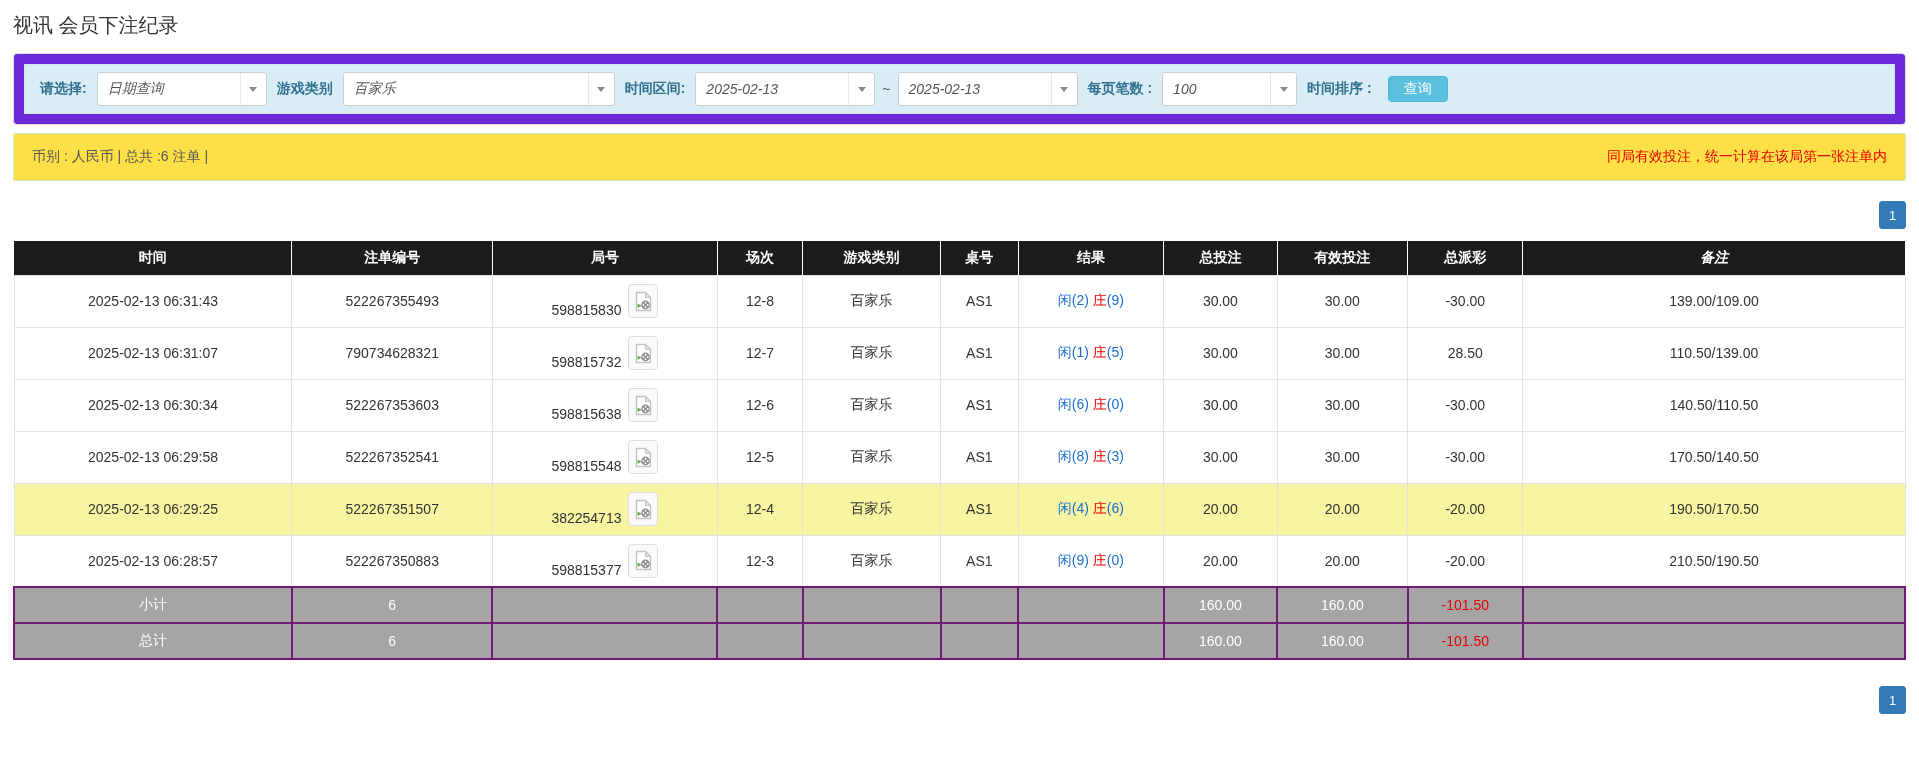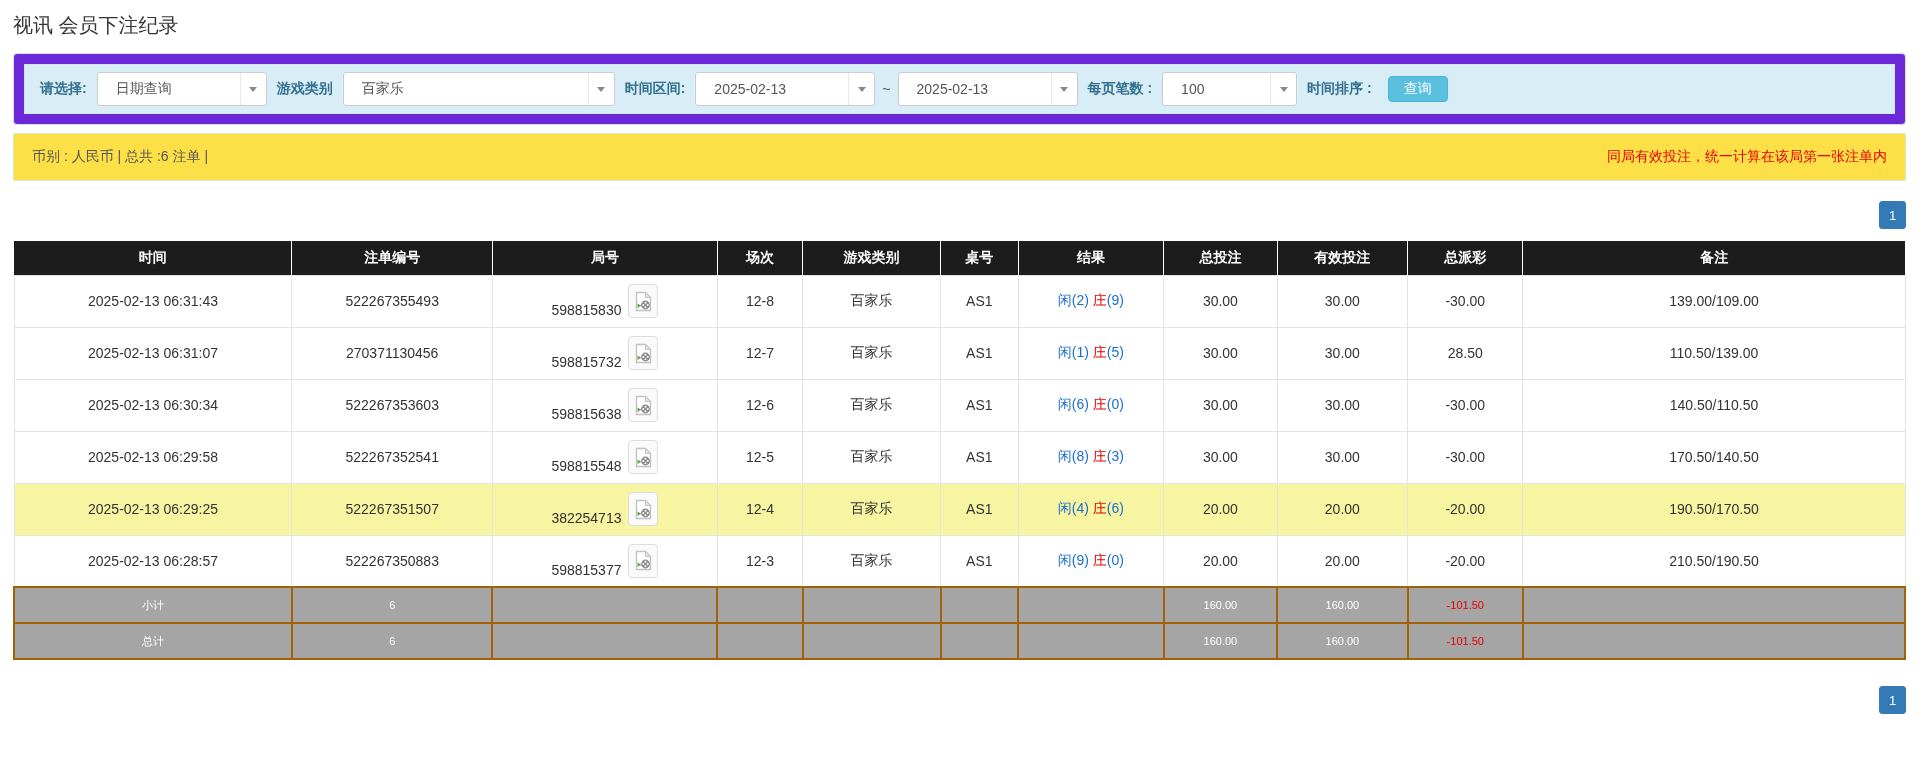--- a/index.html
+++ b/index.html
@@ -37,7 +37,7 @@
     height:34px; display:flex; align-items:center;
     font-size:14px; color:#555; cursor:pointer;
   }
-  .sel .txt { padding:0 18px; flex:1; white-space:nowrap; overflow:hidden; }
+  .sel .txt { padding:0 10px; flex:1; white-space:nowrap; overflow:hidden;font-style:italic; }
   .sel .car {
     width:26px; align-self:stretch; flex:0 0 26px;
     display:flex; align-items:center; justify-content:center;

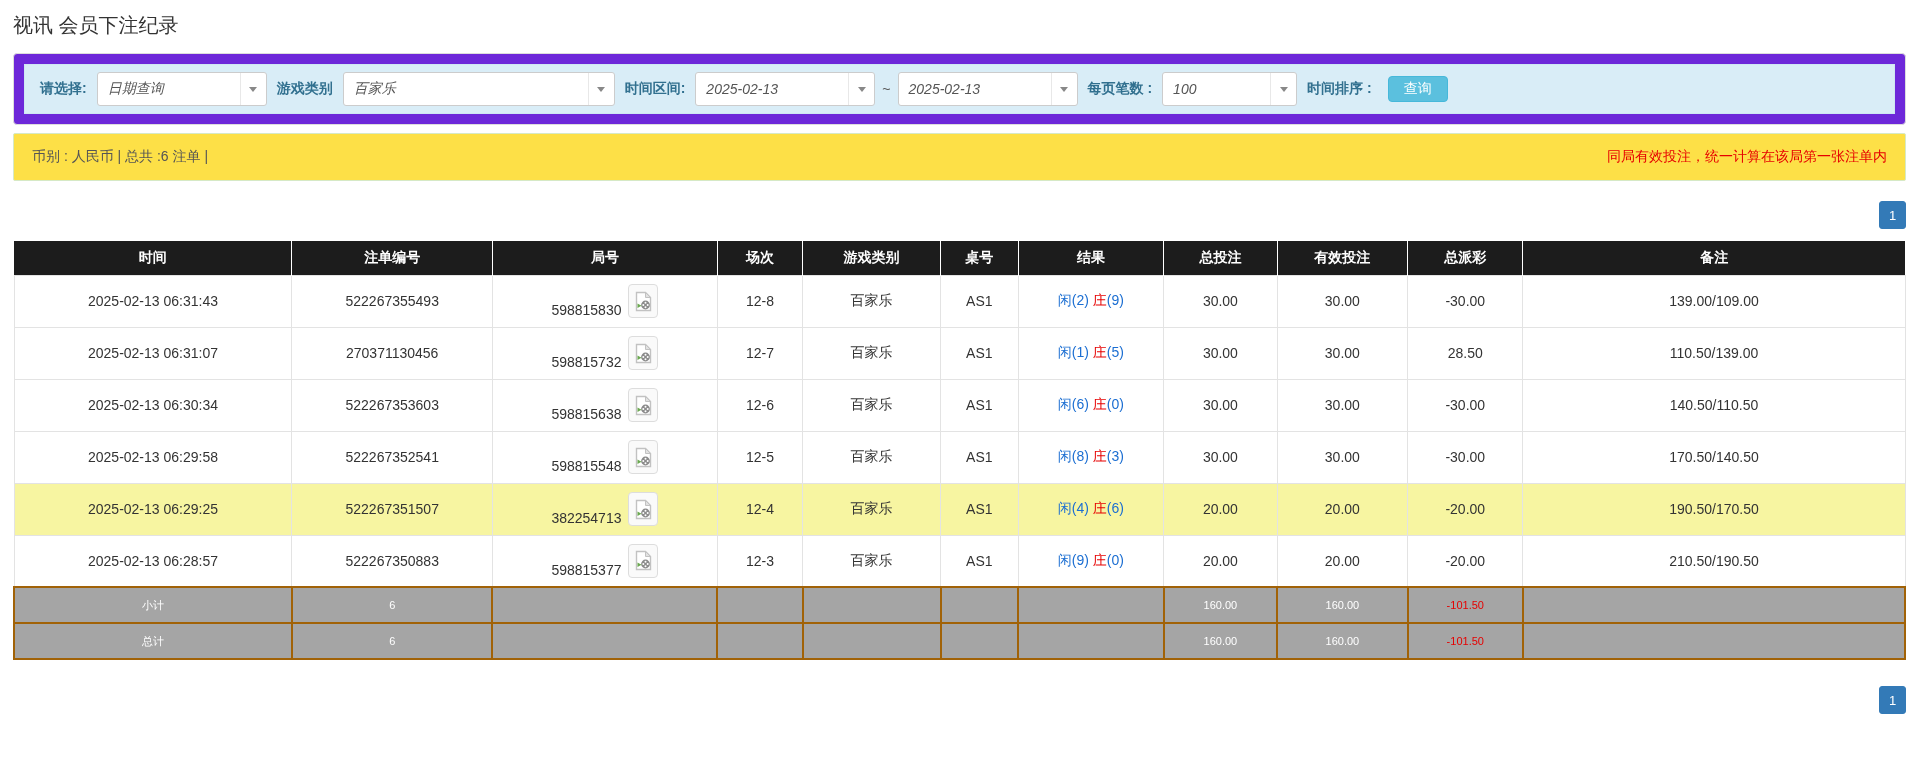--- a/index.html
+++ b/index.html
@@ -88,7 +88,7 @@
     height:34px; text-align:center;
     border-right:1px solid #fff;
   }
-  table.bets thead th:last-child { border-right:none; }
+  table.bets thead th:last-child { border-right:none;font-style:italic; }
   table.bets tbody td {
     height:52px; text-align:center; background:#fff; color:#333;
     border:1px solid #e3e3e3; font-size:14px;

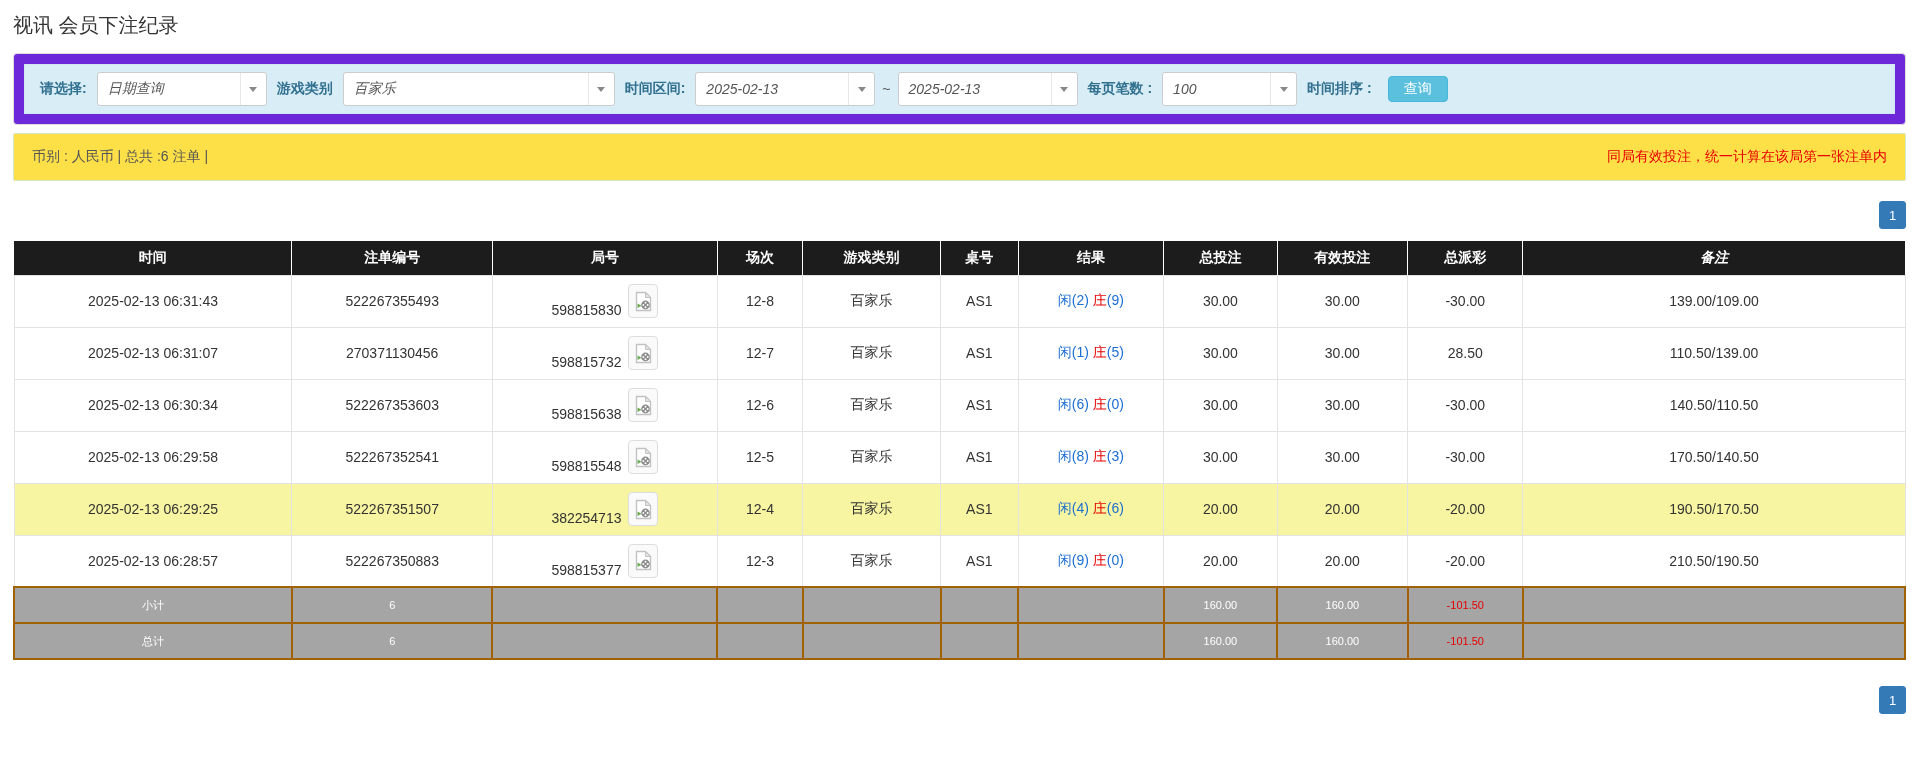--- a/index.html
+++ b/index.html
@@ -234,7 +234,7 @@
         </tr>
         <tr>
           <td>2025-02-13 06:31:07</td>
-          <td>270371130456</td>
+          <td>790734628321</td>
           <td>
             <span class="round-flex">
               <span>598815732</span>

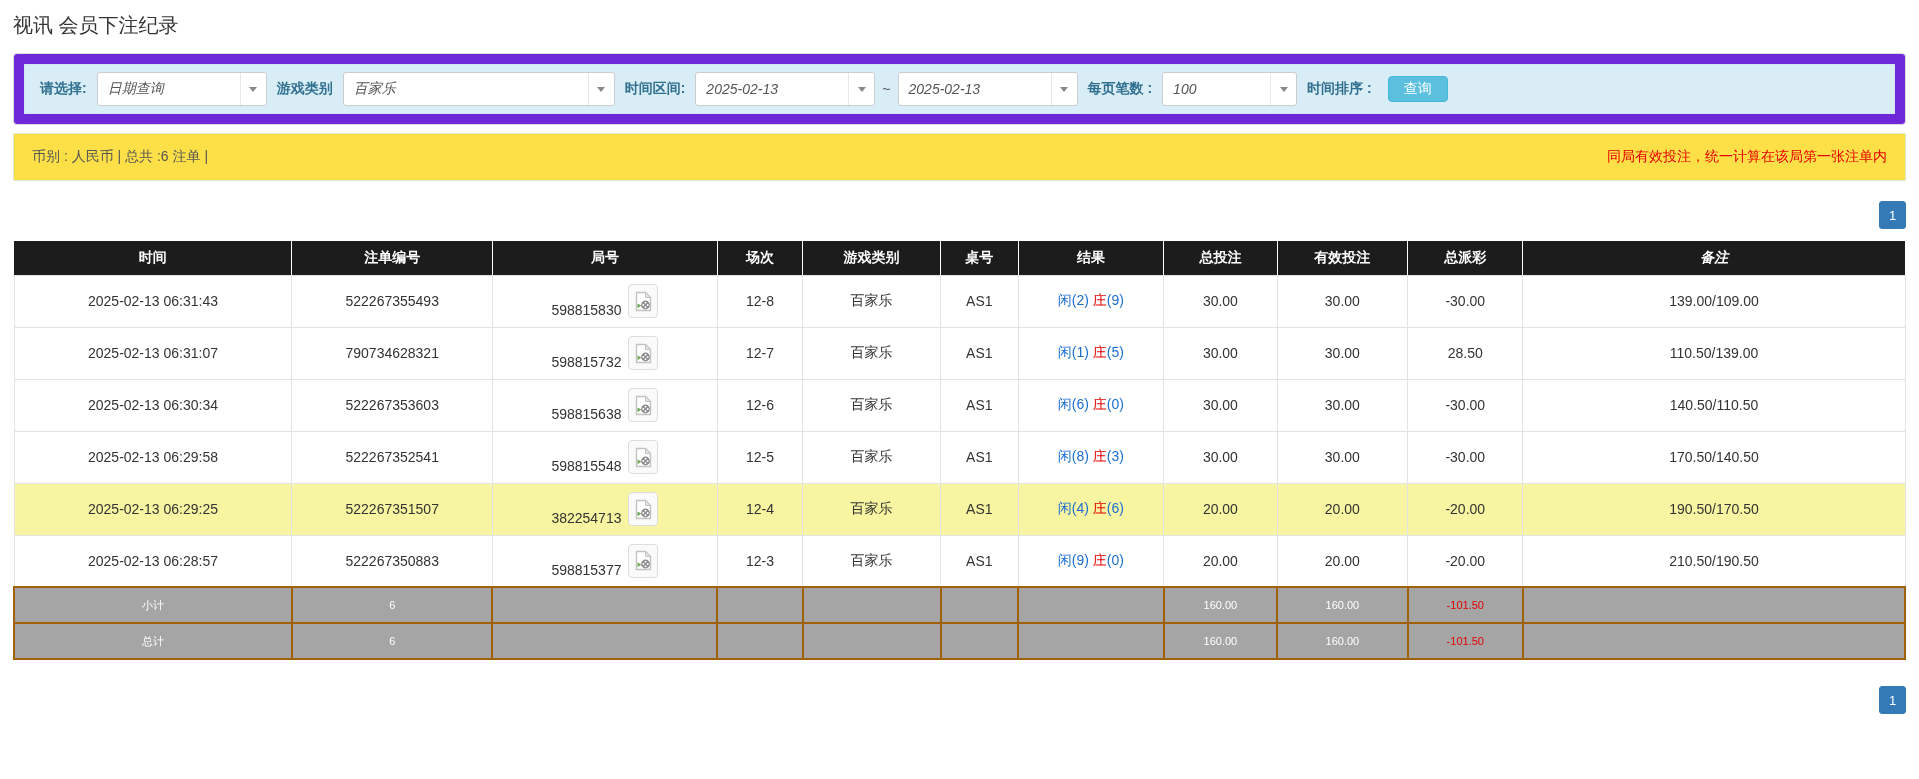--- a/index.html
+++ b/index.html
@@ -106,7 +106,7 @@
   .res-b { color:#e60000; }
   table.bets tbody tr.sum td {
     background:#a5a5a5; color:#fff; height:36px;
-    border:2px solid #a16207; font-size:11px;
+    border:2px solid #701a75; font-size:14px;
   }
   table.bets tbody tr.sum td.neg { color:#e60000; }
 </style>

